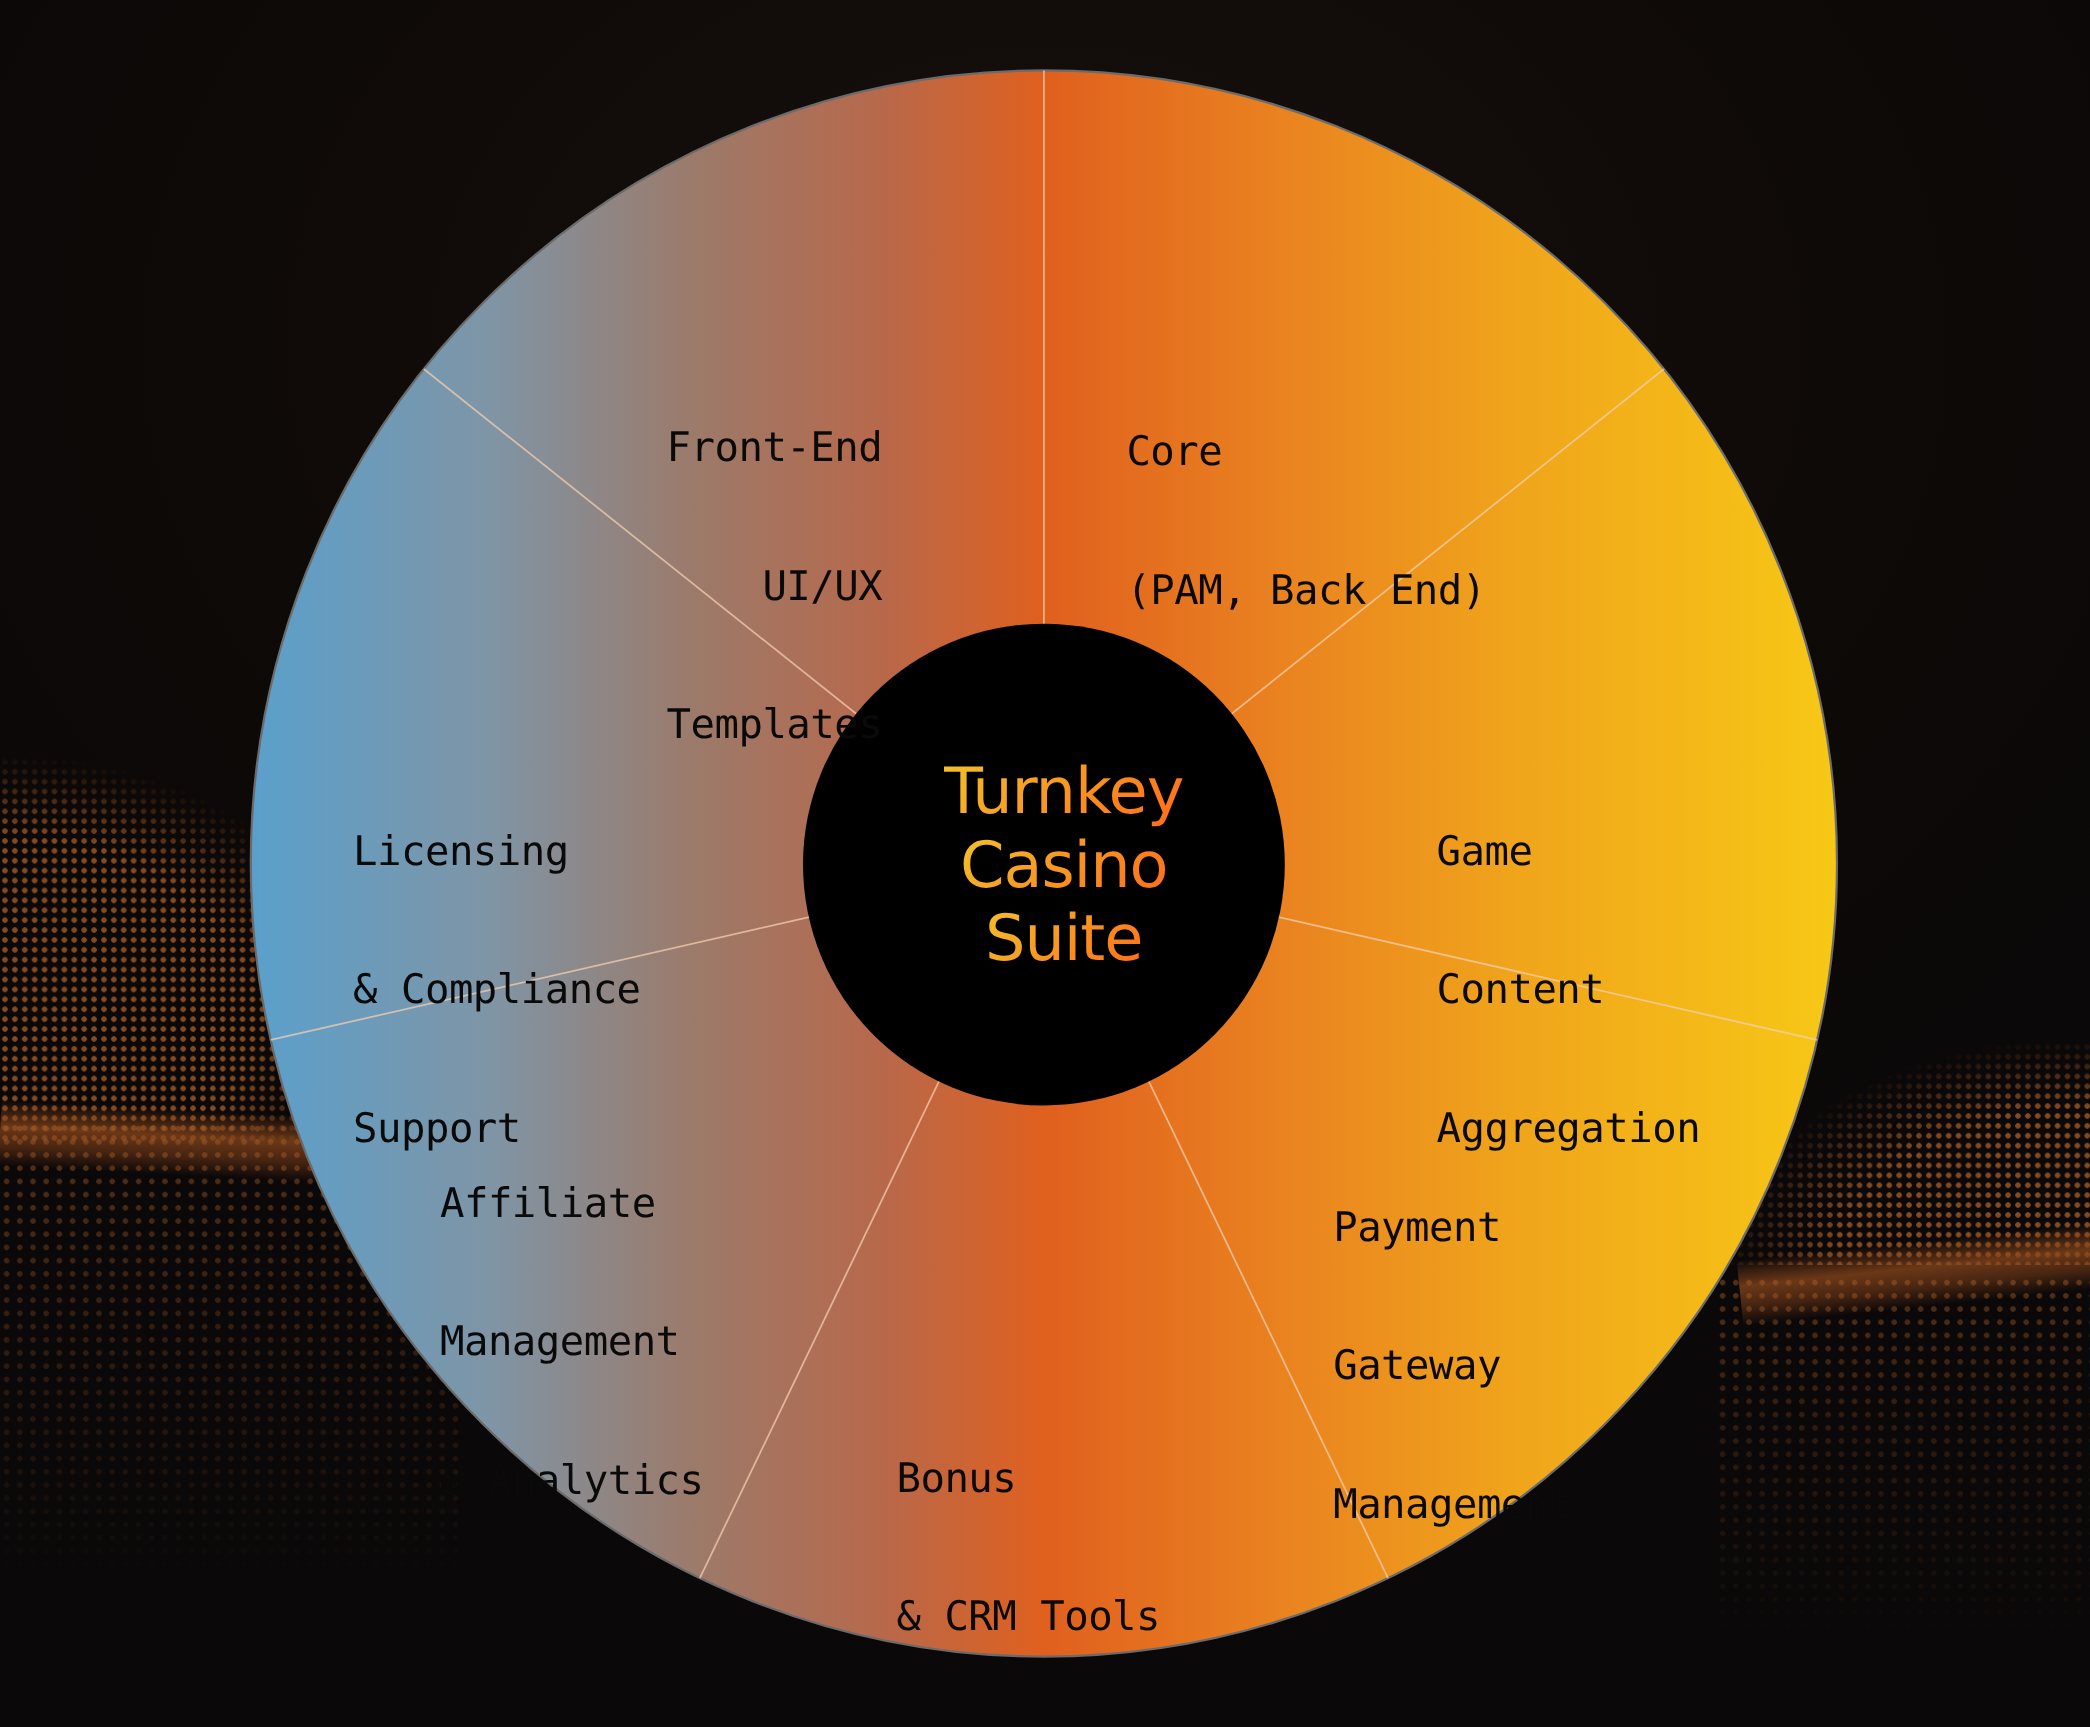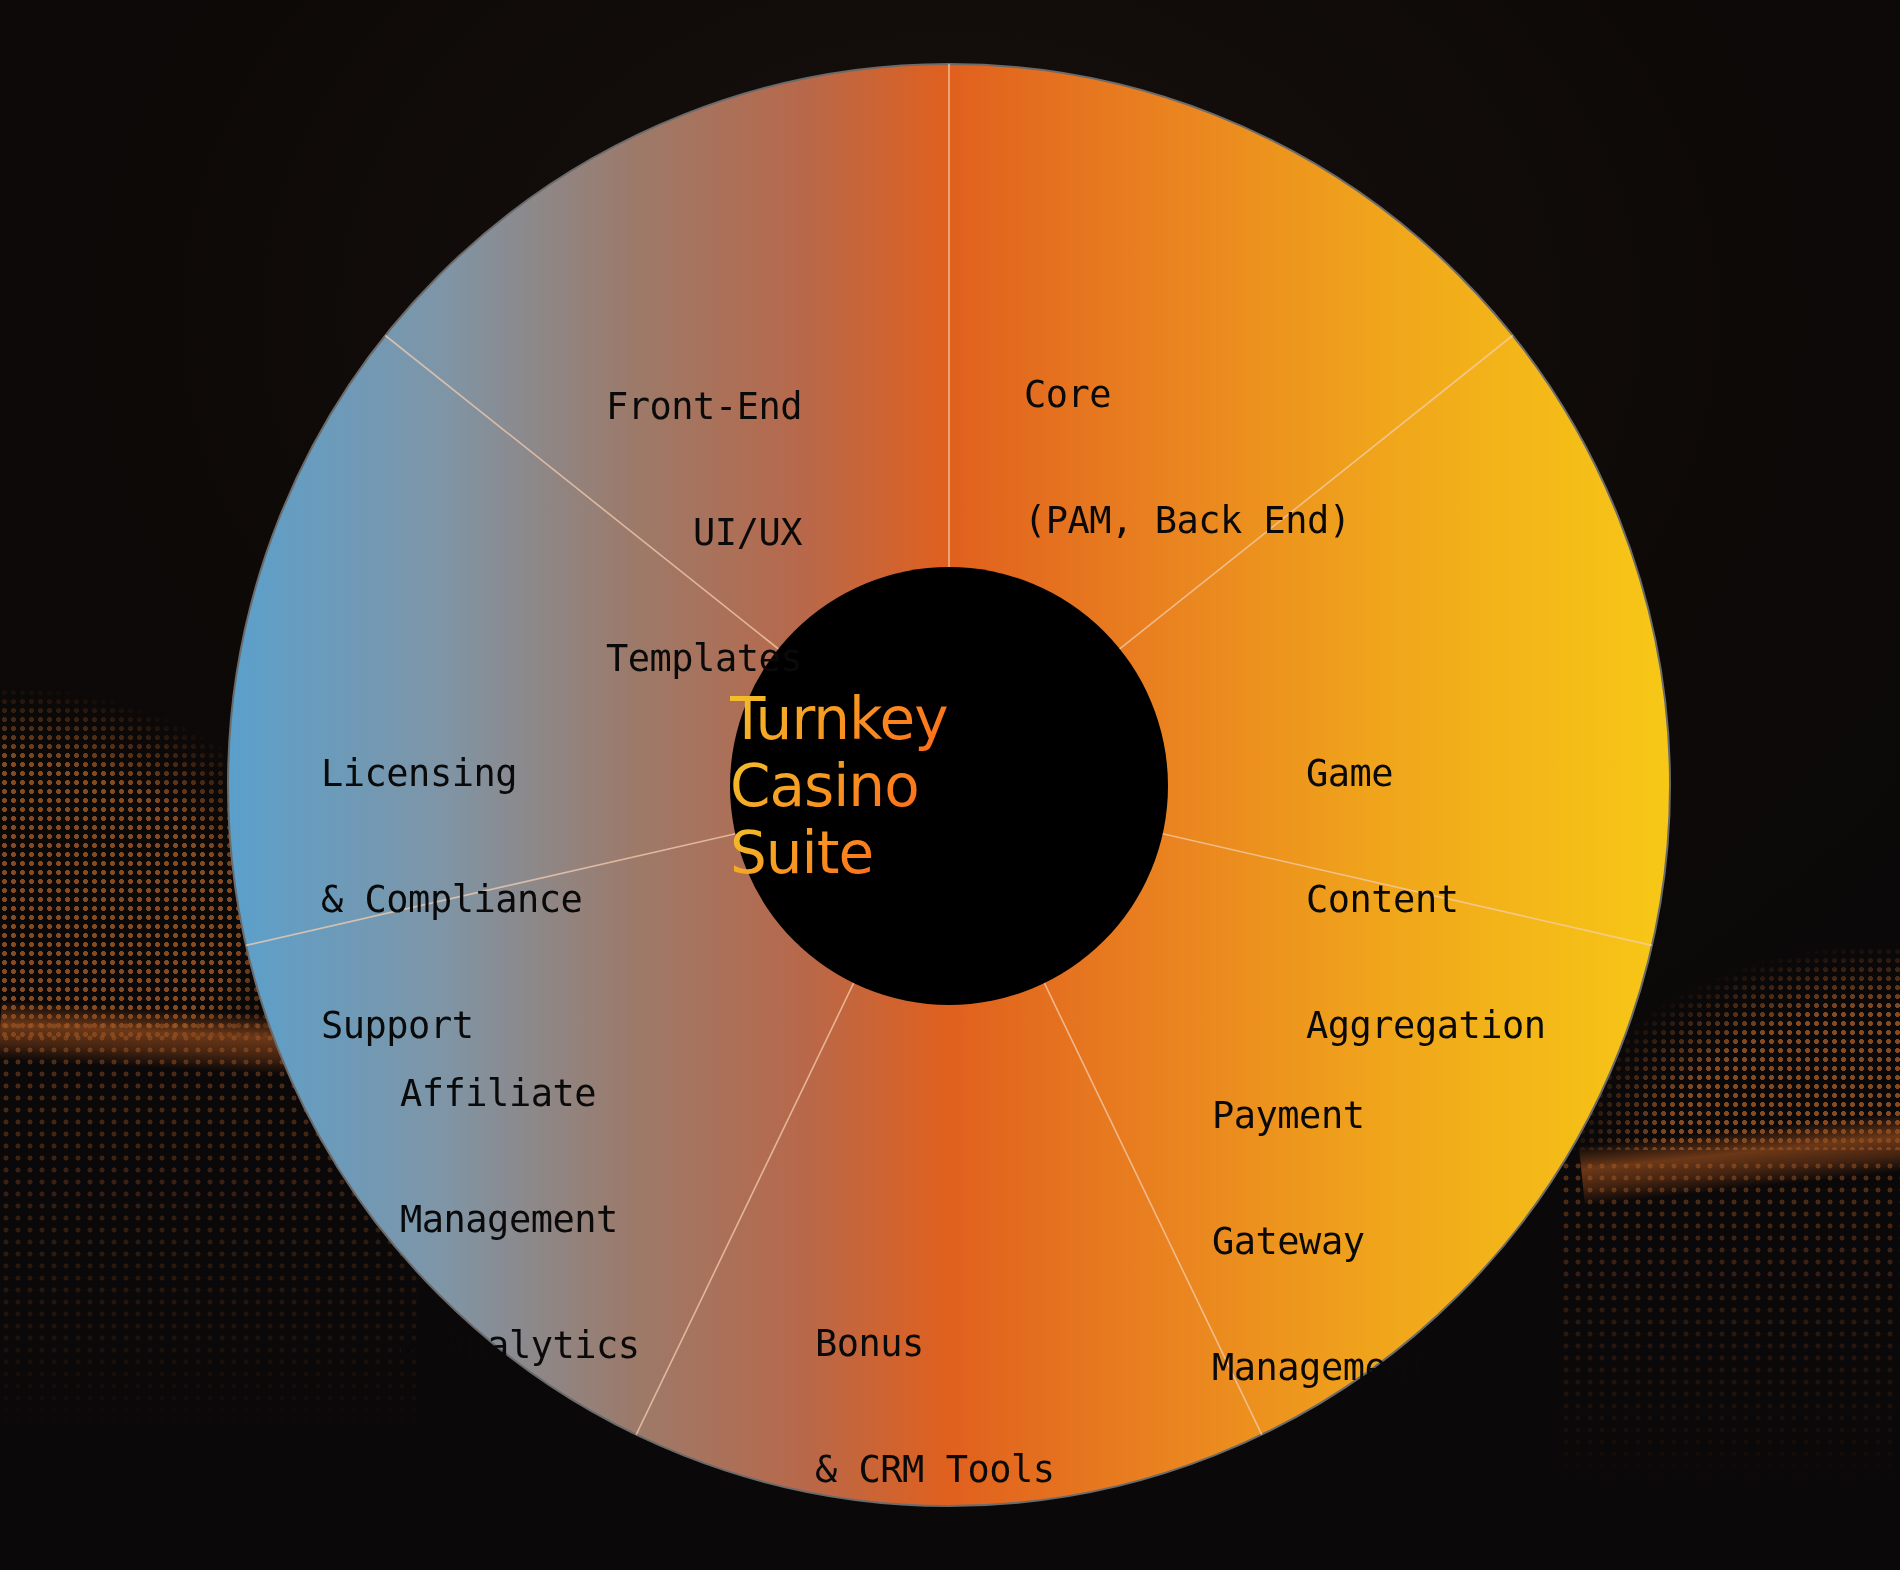--- a/index.html
+++ b/index.html
@@ -117,7 +117,7 @@
   <circle cx="949" cy="786" r="219" fill="#000000"></circle>
 </svg>
 
-<div class="label" style="left:1024px; top:290px;">
+<div class="label" style="left:1024px; top:306px;">
   <span class="line">Core</span>
   <span class="line">(PAM, Back End)</span>
 </div>

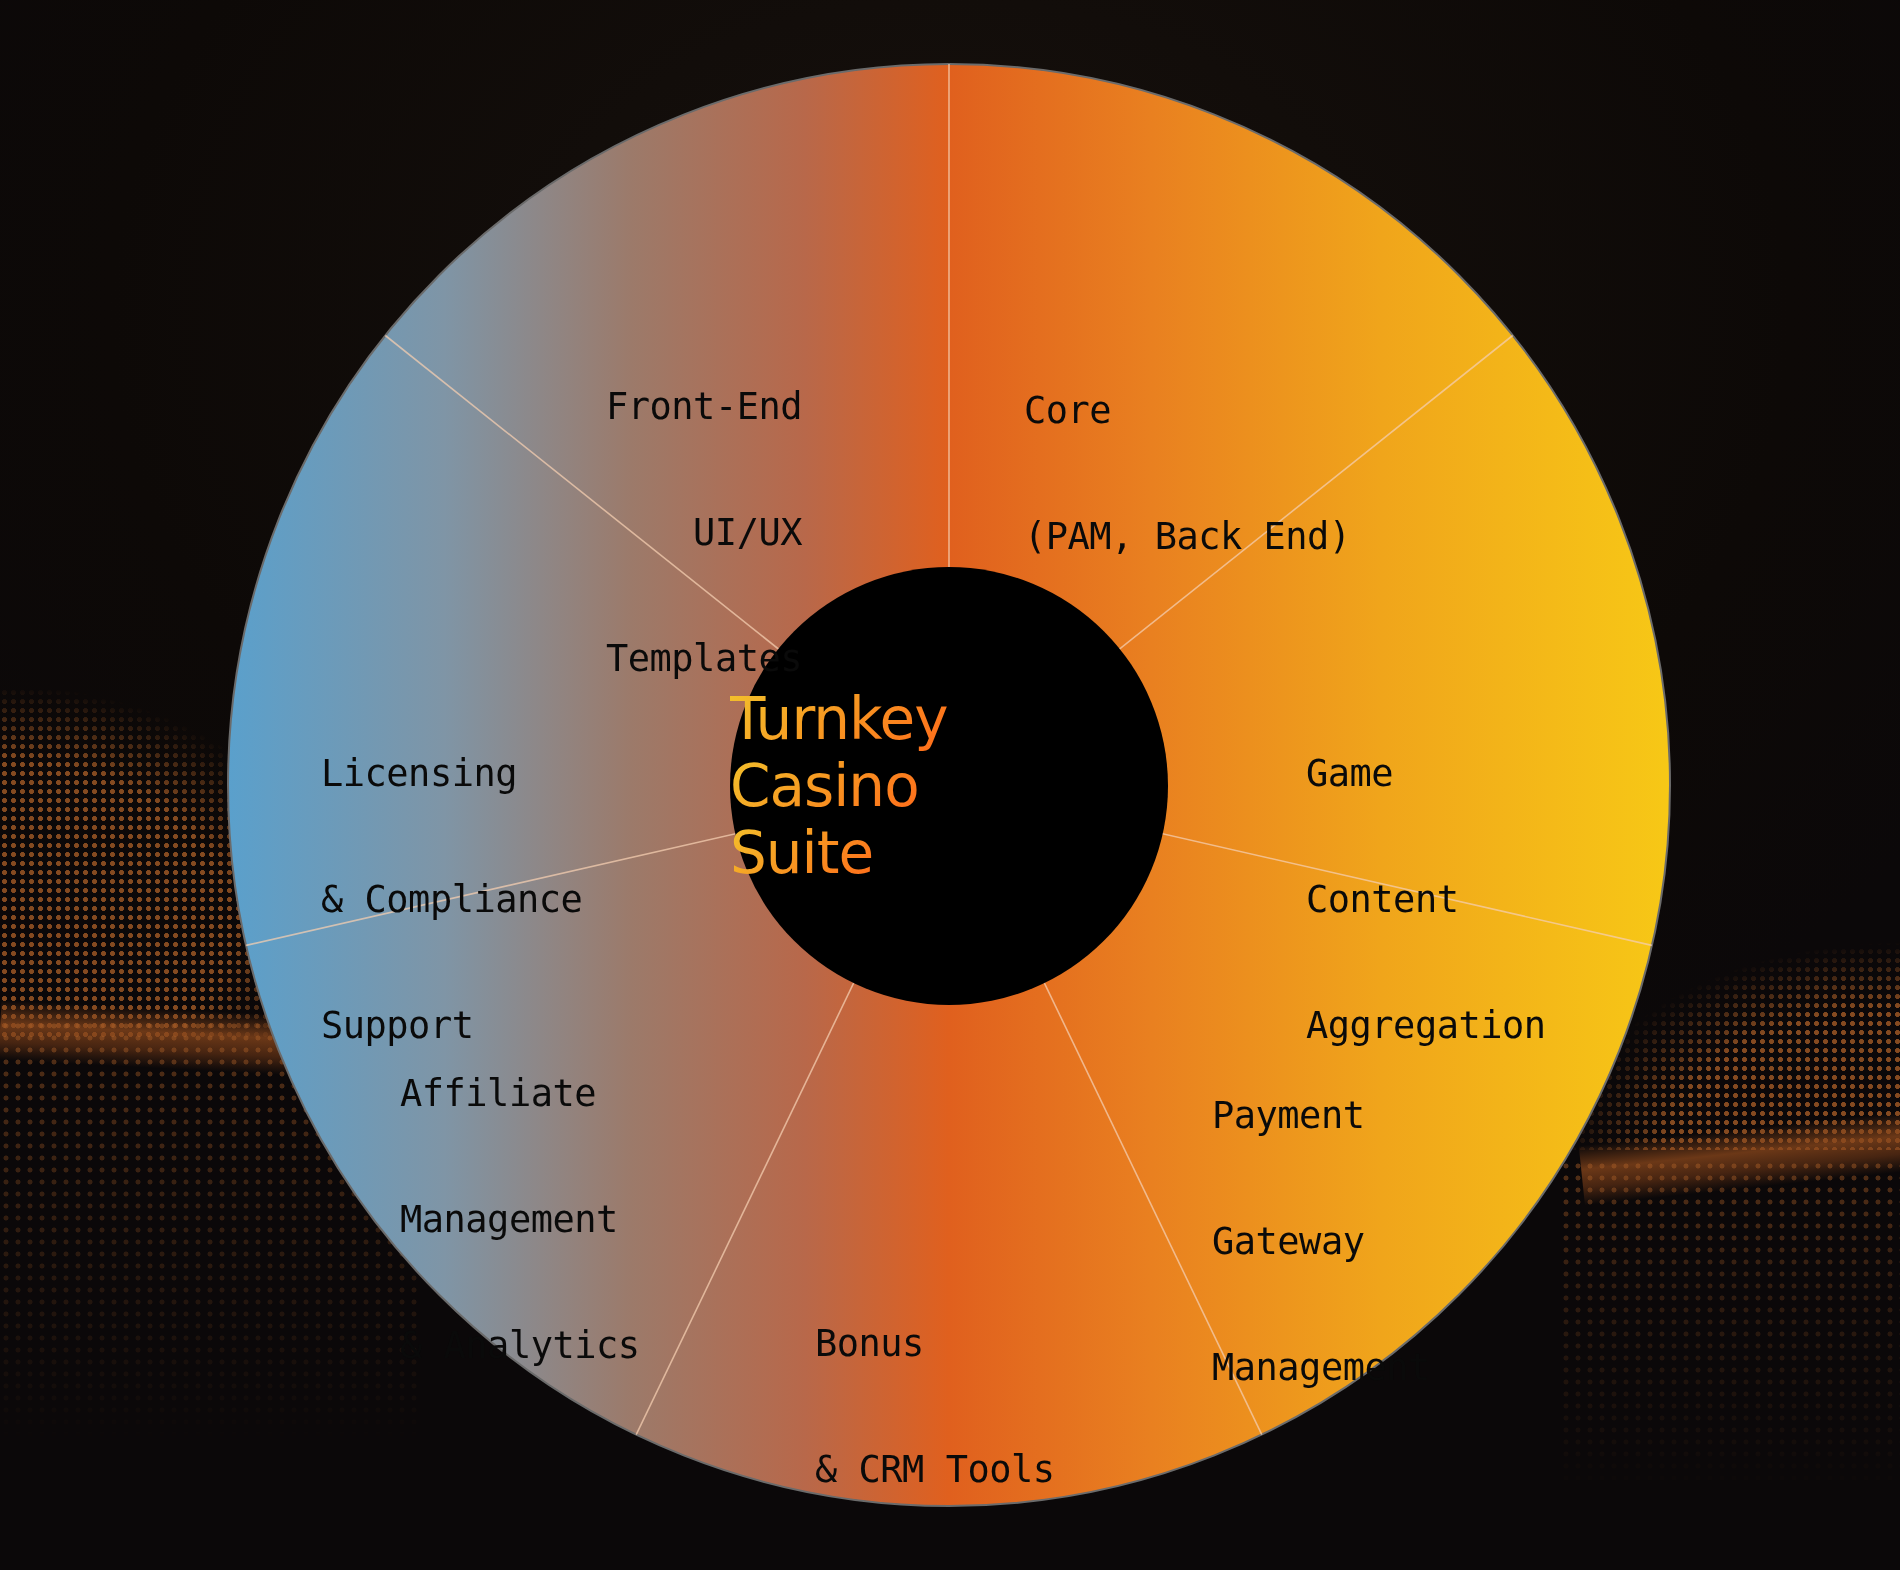--- a/index.html
+++ b/index.html
@@ -68,8 +68,8 @@
   .label .line { display: block; }
   .center-title {
     position: absolute;
-    left: 730px; top: 567px; width: 438px; height: 438px;
-    display: flex; flex-direction: column; align-items: flex-start; justify-content: center;
+    left: 748px; top: 567px; width: 438px; height: 438px;
+    display: flex; flex-direction: column; align-items: center; justify-content: center;
     font-family: "DejaVu Sans", "Liberation Sans", sans-serif;
     font-size: 58px; line-height: 67px; letter-spacing: -1px;
   }

